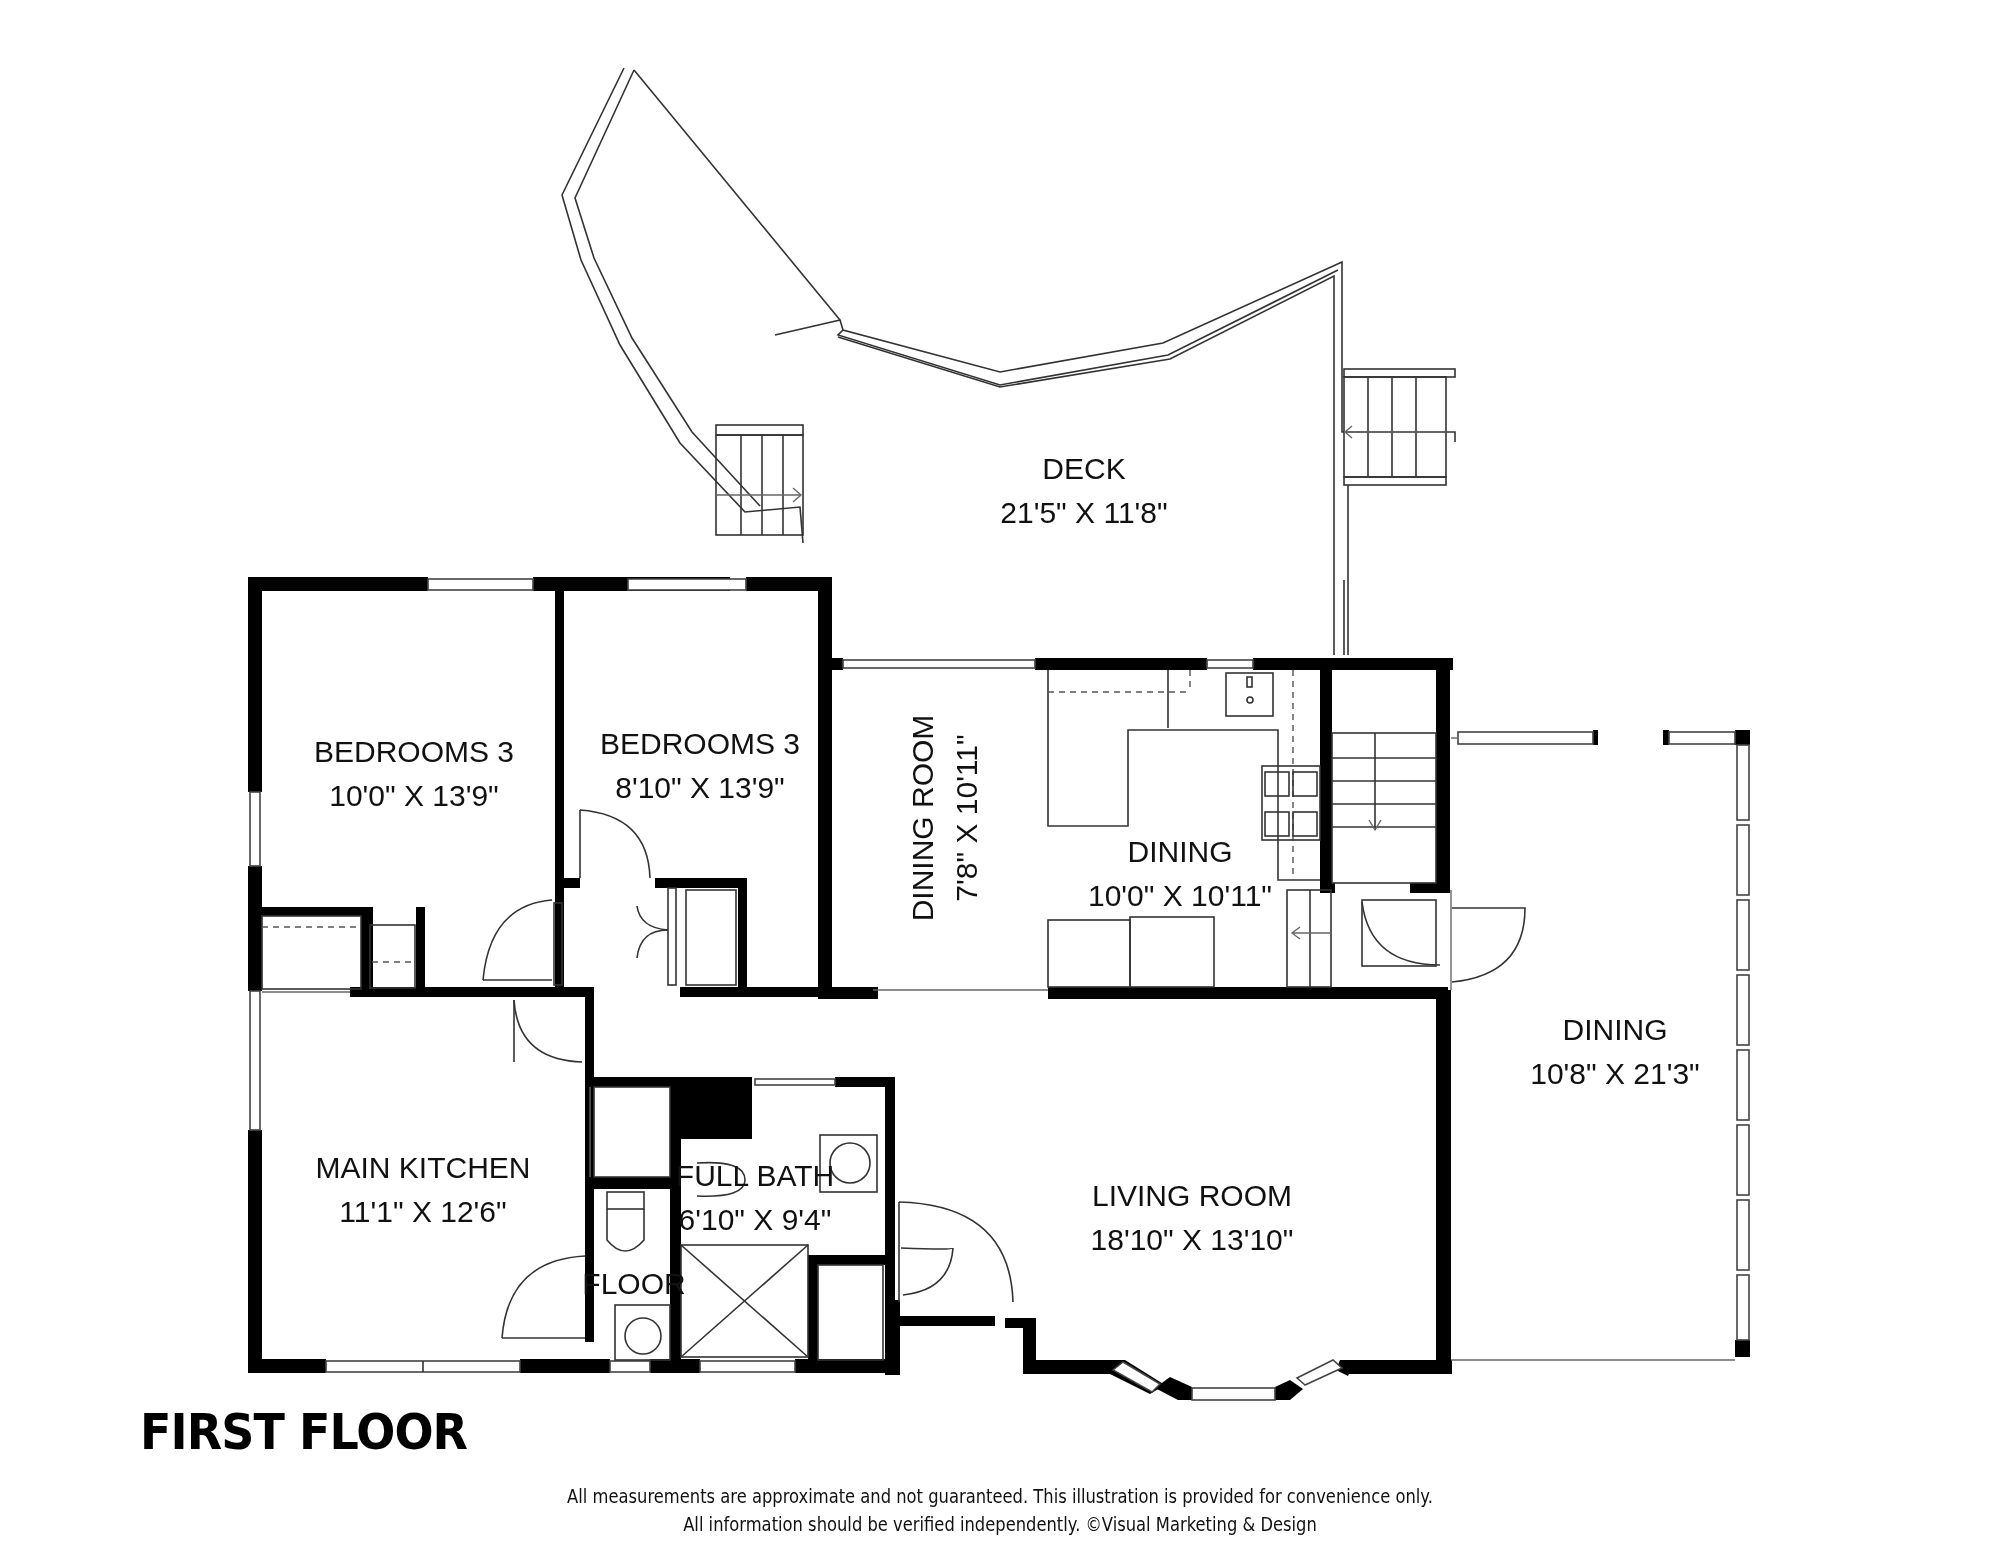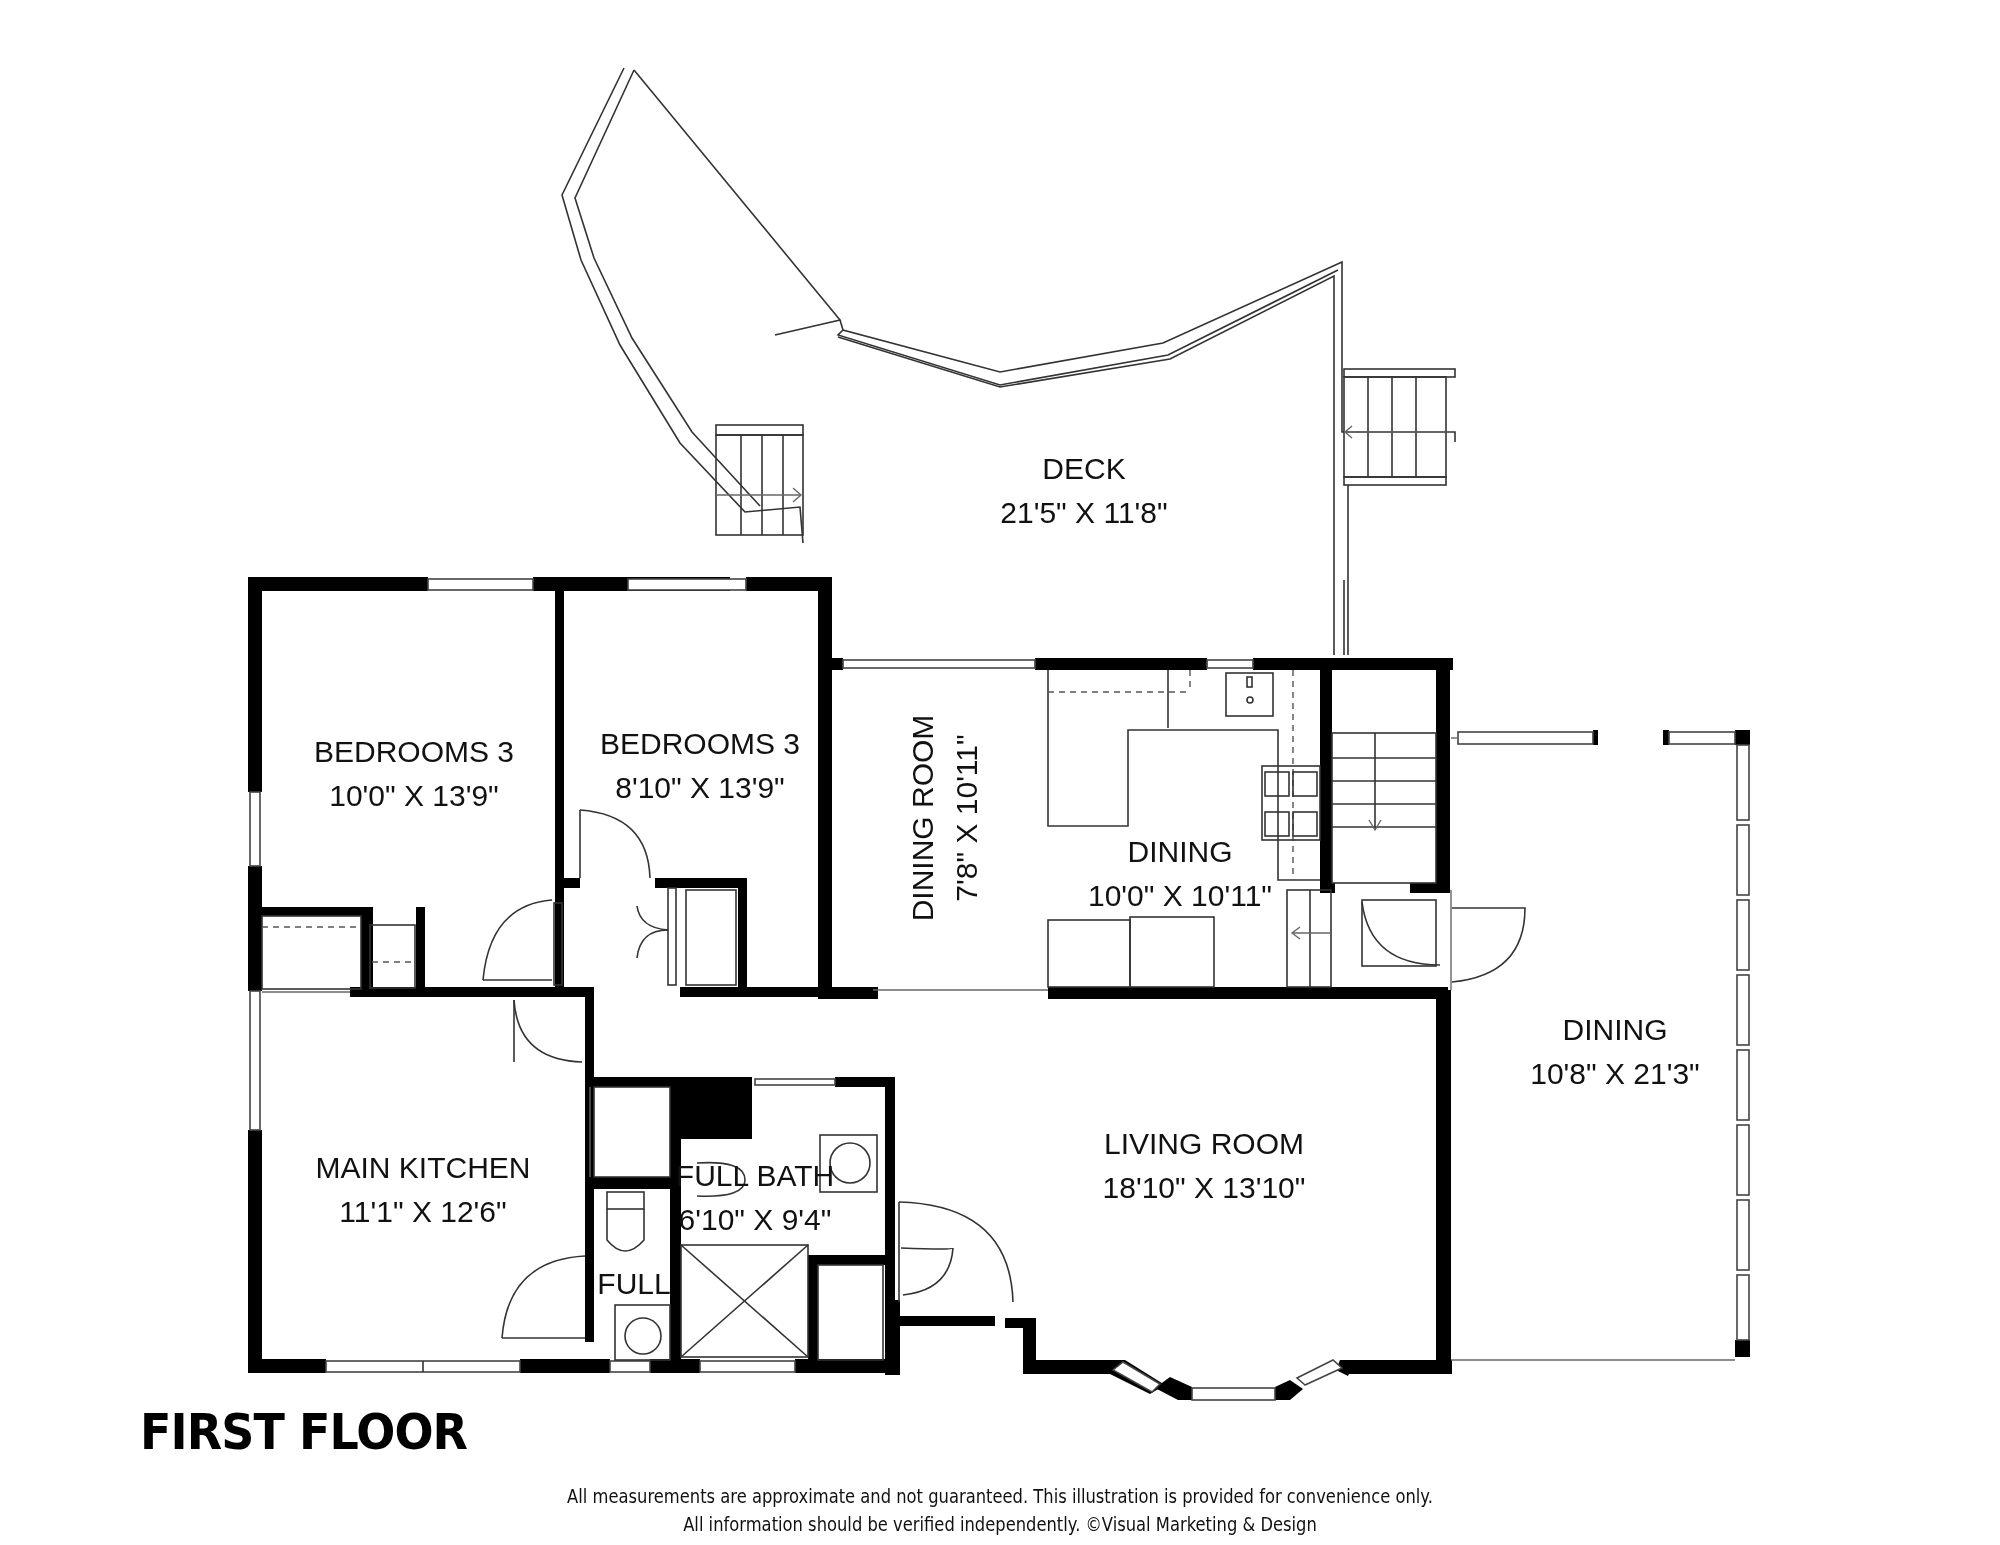--- a/index.html
+++ b/index.html
@@ -276,7 +276,7 @@
 <div class="room-label" style="left:634px; top:1262px;">
   <span>FULL</span>
 </div>
-<div class="room-label" style="left:1192px; top:1122px;margin-left:12px;">
+<div class="room-label" style="left:1192px; top:1174px;">
   <span>LIVING ROOM</span>
   <span class="dim">18'10" X 13'10"</span>
 </div>

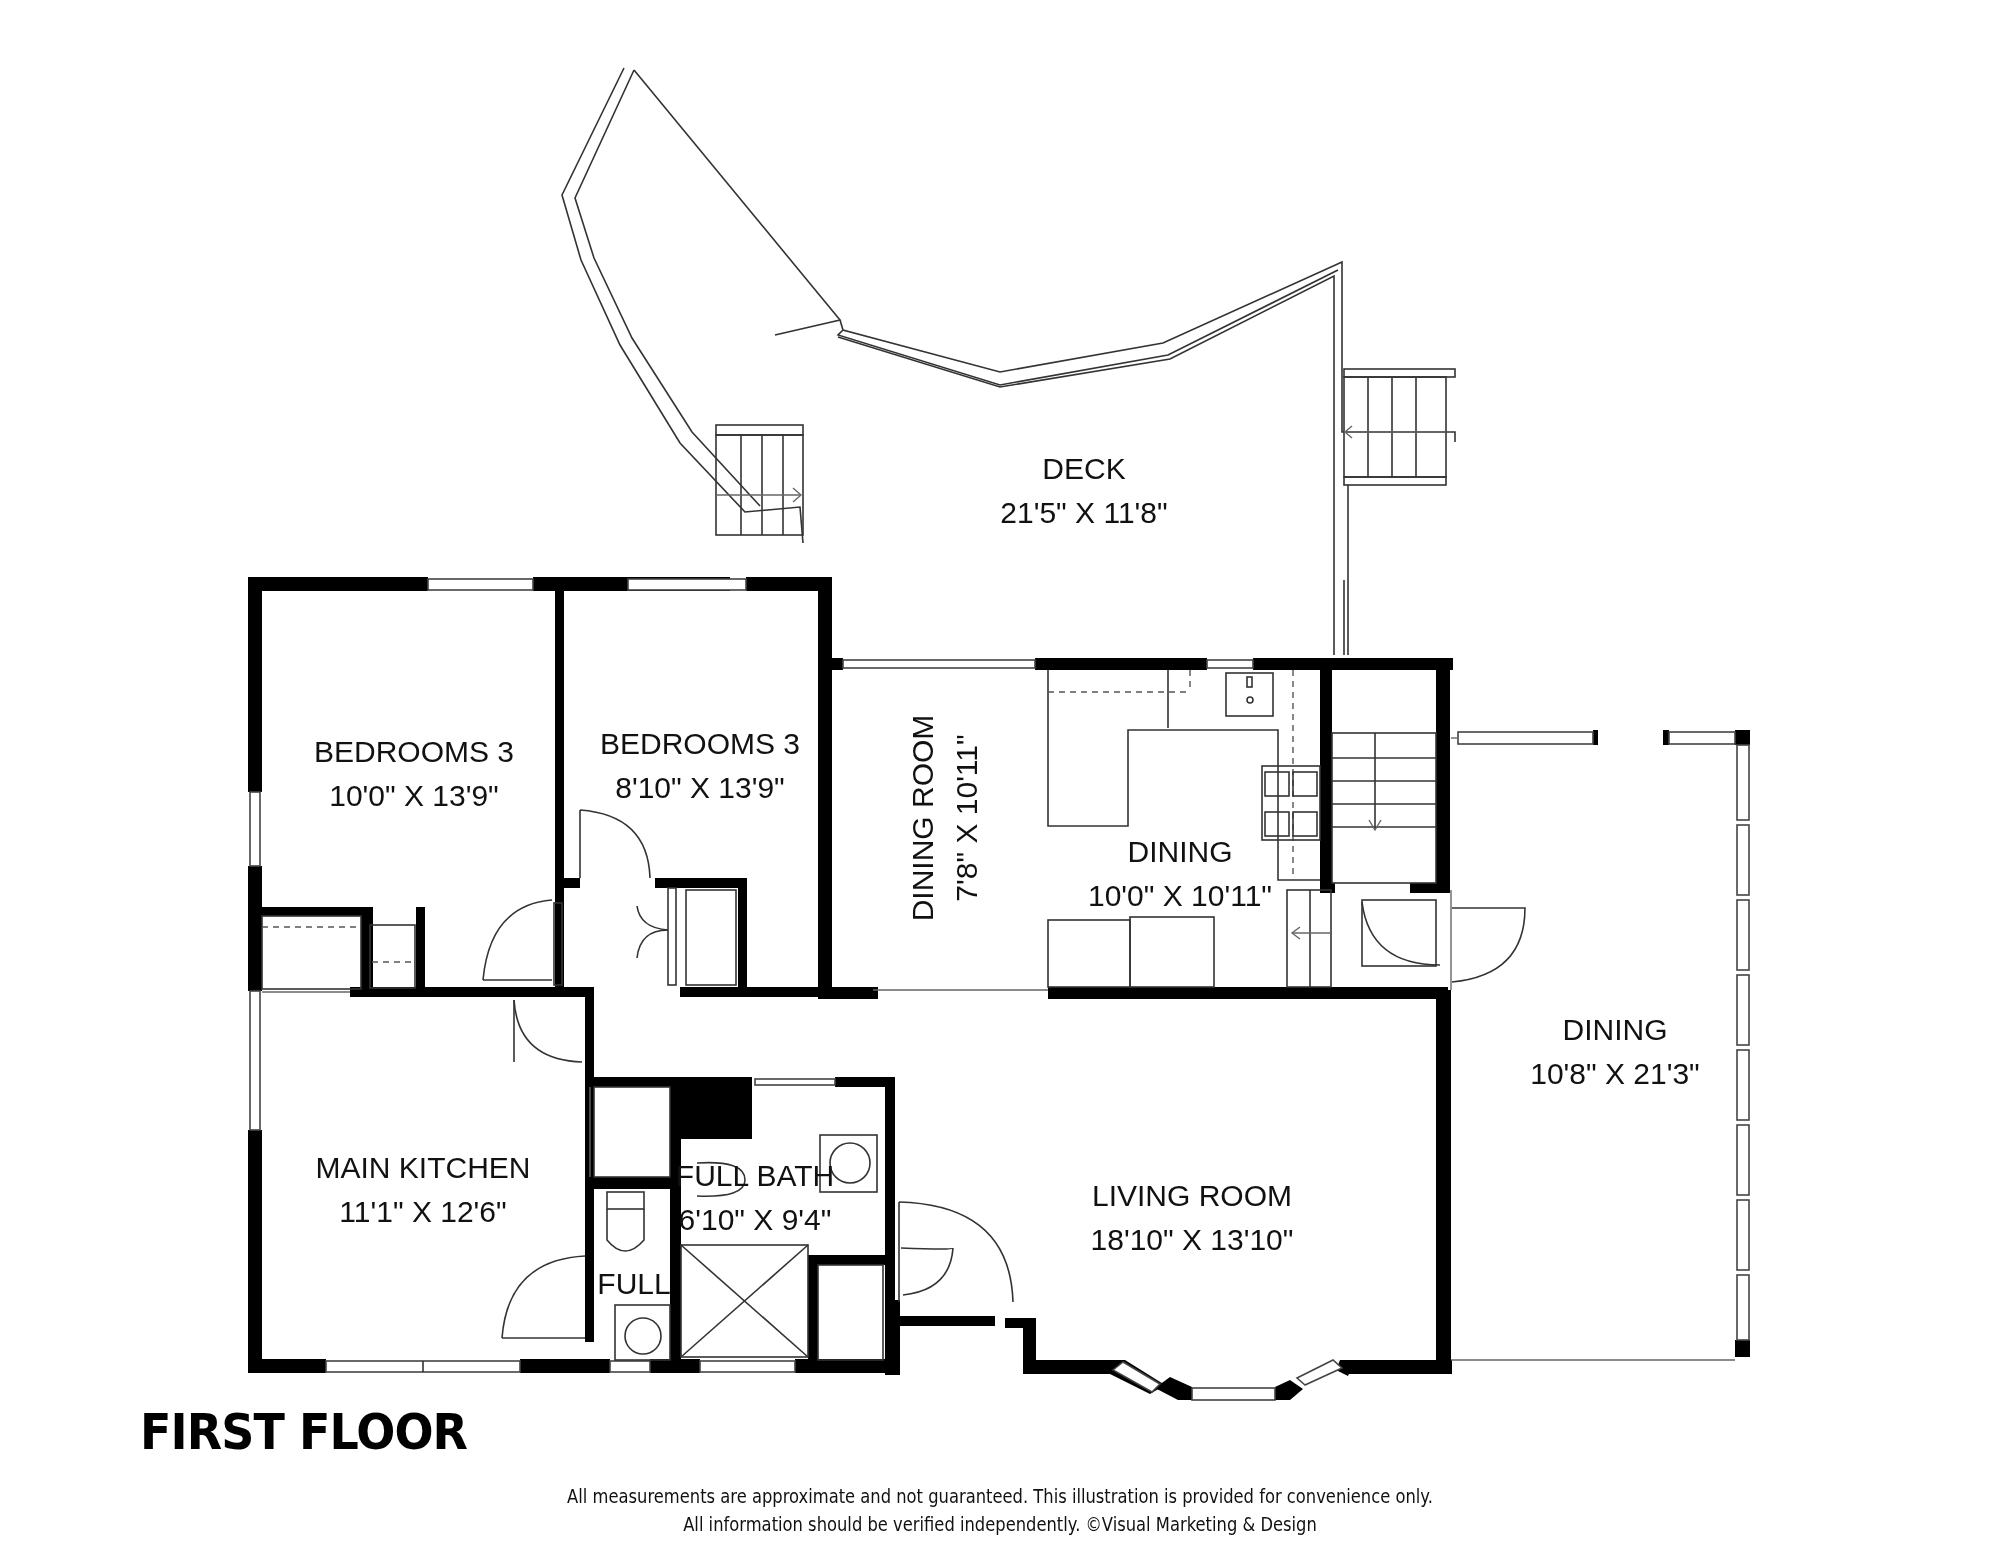--- a/index.html
+++ b/index.html
@@ -274,7 +274,7 @@
   <span class="dim">6'10" X 9'4"</span>
 </div>
 <div class="room-label" style="left:634px; top:1262px;">
-  <span>FULL</span>
+  <span>FLOOR</span>
 </div>
 <div class="room-label" style="left:1192px; top:1174px;">
   <span>LIVING ROOM</span>

